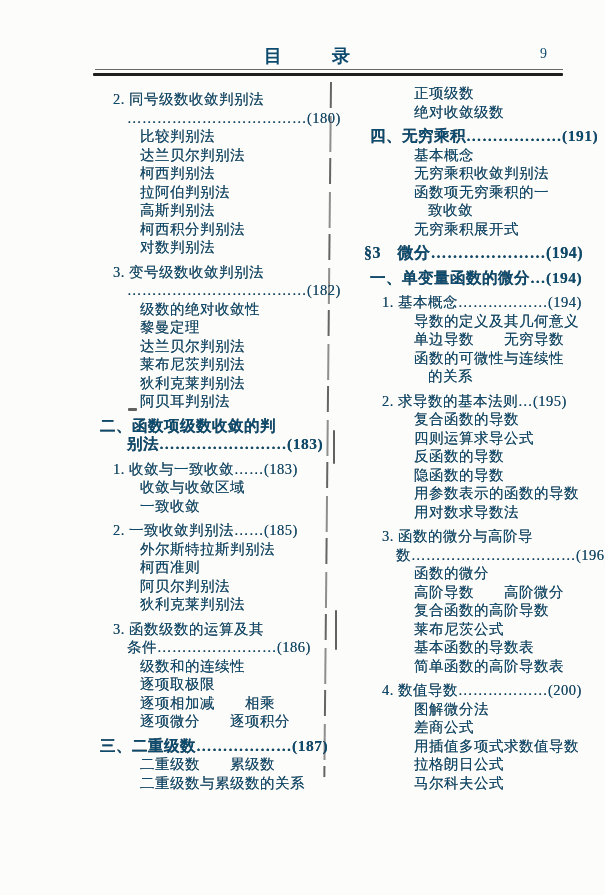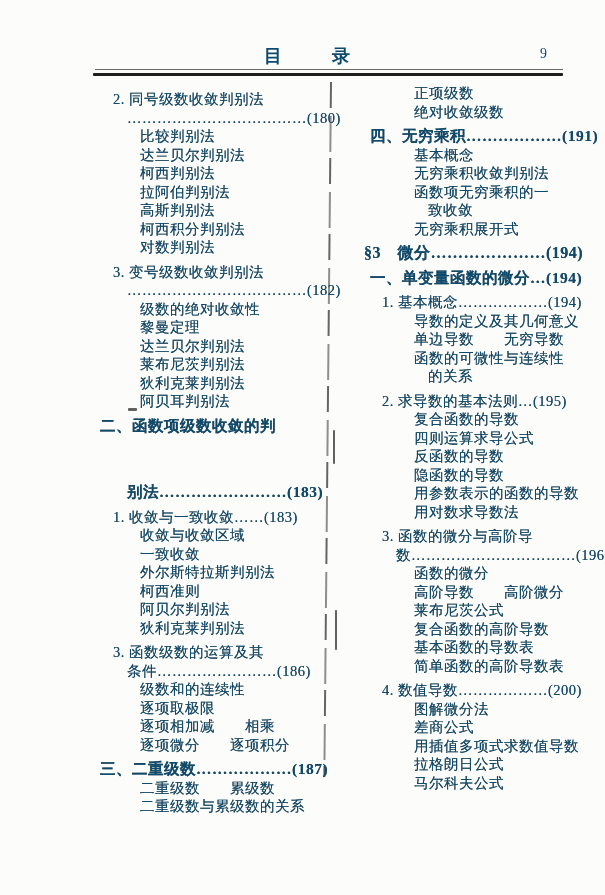--- a/index.html
+++ b/index.html
@@ -57,7 +57,7 @@
   .numcont{padding-left:27px;}
   .cont2{padding-left:56px;}
   .sec{padding-left:0;margin-top:6px;font-weight:bold;font-size:15.5px;}
-  .seccont{padding-left:27px;font-weight:bold;font-size:15.5px;margin-top:48px;}
+  .seccont{padding-left:27px;font-weight:bold;font-size:15.5px;}
   .top{padding-left:0;margin-top:6px;font-weight:bold;font-size:16px;}
   
   .col-right .leaf{padding-left:50px;}

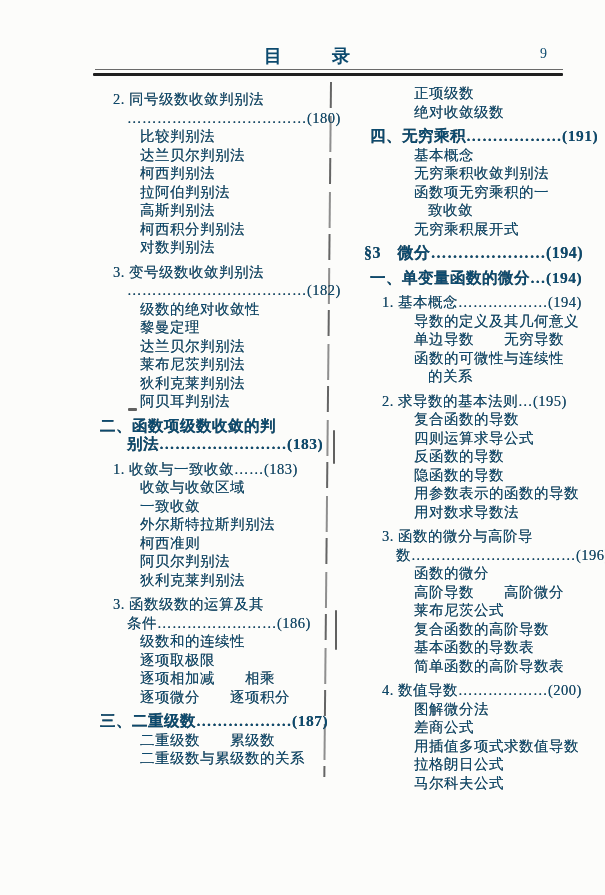--- a/index.html
+++ b/index.html
@@ -102,6 +102,7 @@
     <div class="e num">1. 收敛与一致收敛……(183)</div>
     <div class="e leaf">收敛与收敛区域</div>
     <div class="e leaf">一致收敛</div>
+    <div class="e num">2. 一致收敛判别法……(185)</div>
     <div class="e leaf">外尔斯特拉斯判别法</div>
     <div class="e leaf">柯西准则</div>
     <div class="e leaf">阿贝尔判别法</div>

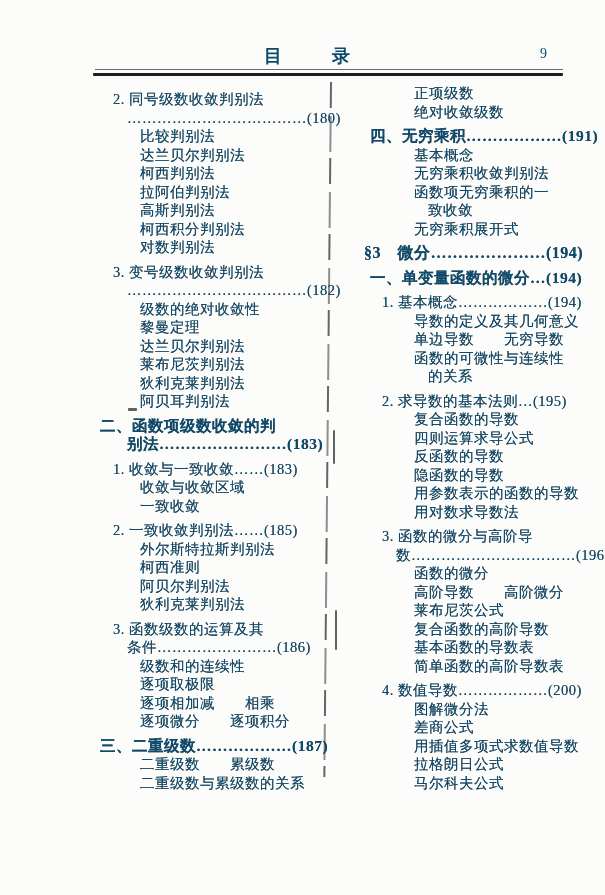--- a/index.html
+++ b/index.html
@@ -145,8 +145,8 @@
     <div class="e numcont">数……………………………(196)</div>
     <div class="e leaf">函数的微分</div>
     <div class="e leaf">高阶导数　　高阶微分</div>
+    <div class="e leaf">复合函数的高阶导数</div>
     <div class="e leaf">莱布尼茨公式</div>
-    <div class="e leaf">复合函数的高阶导数</div>
     <div class="e leaf">基本函数的导数表</div>
     <div class="e leaf">简单函数的高阶导数表</div>
     <div class="e num">4. 数值导数………………(200)</div>

